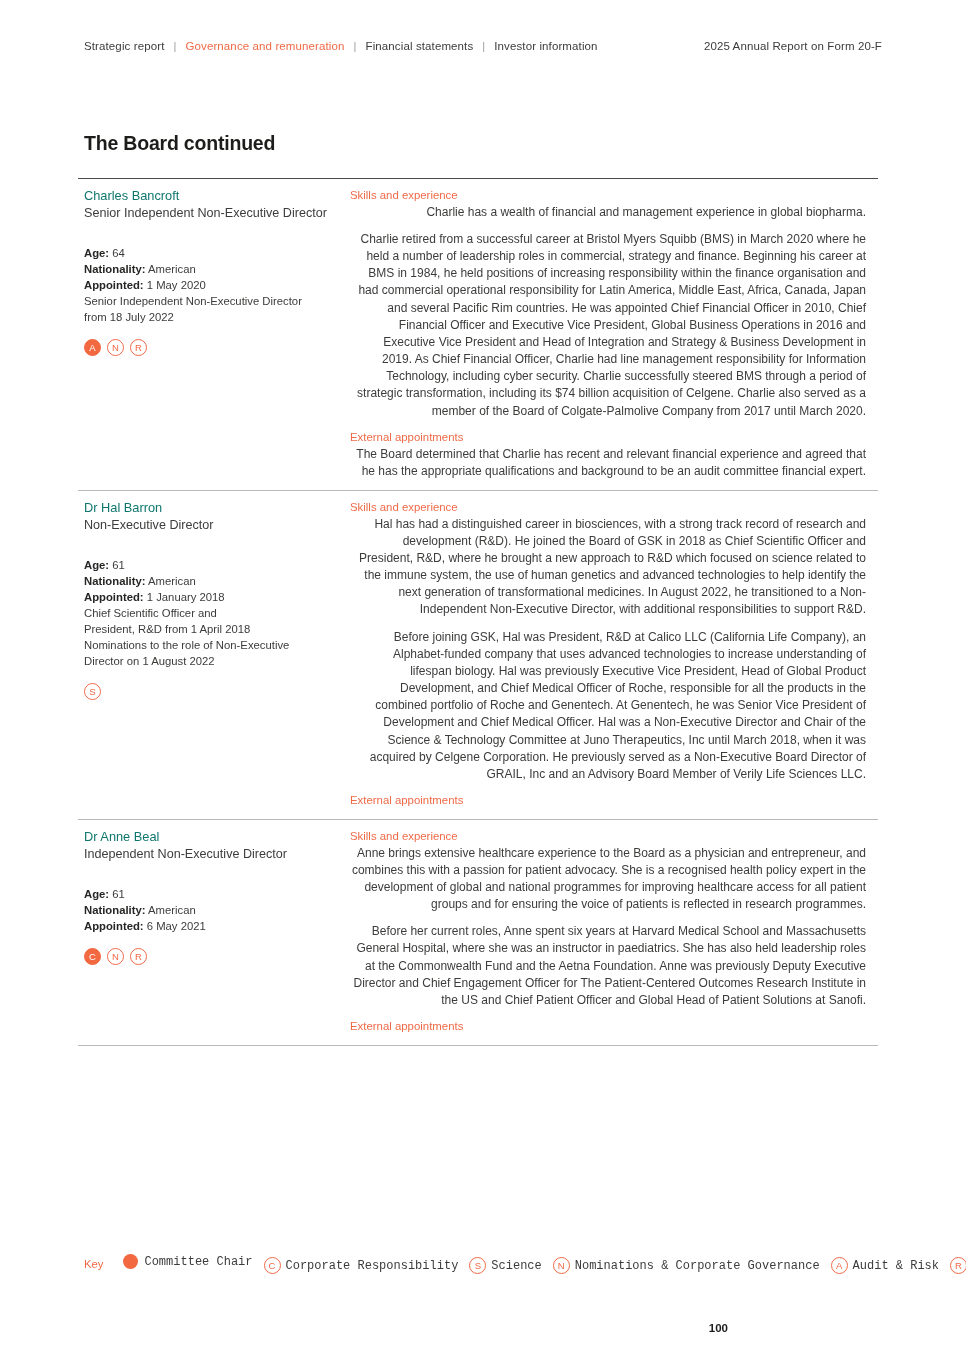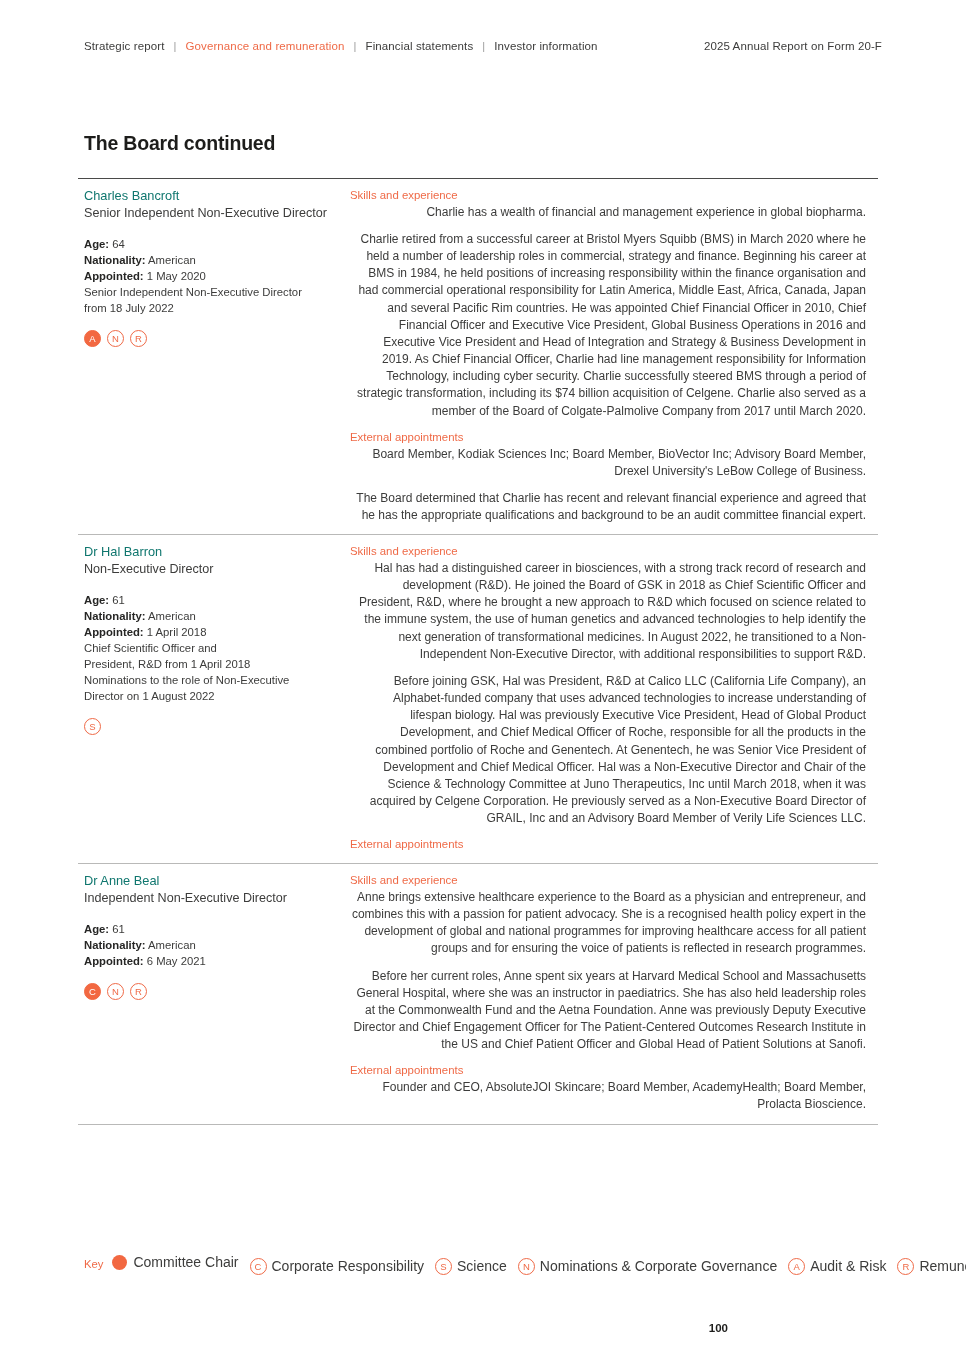--- a/index.html
+++ b/index.html
@@ -108,7 +108,7 @@
     margin: 0;
   }
   .bio-meta {
-    margin-top: 15px;
+    margin-top: 24px;
     font-size: 11.3px;
     line-height: 1.42;
     color: #3c3c3b;

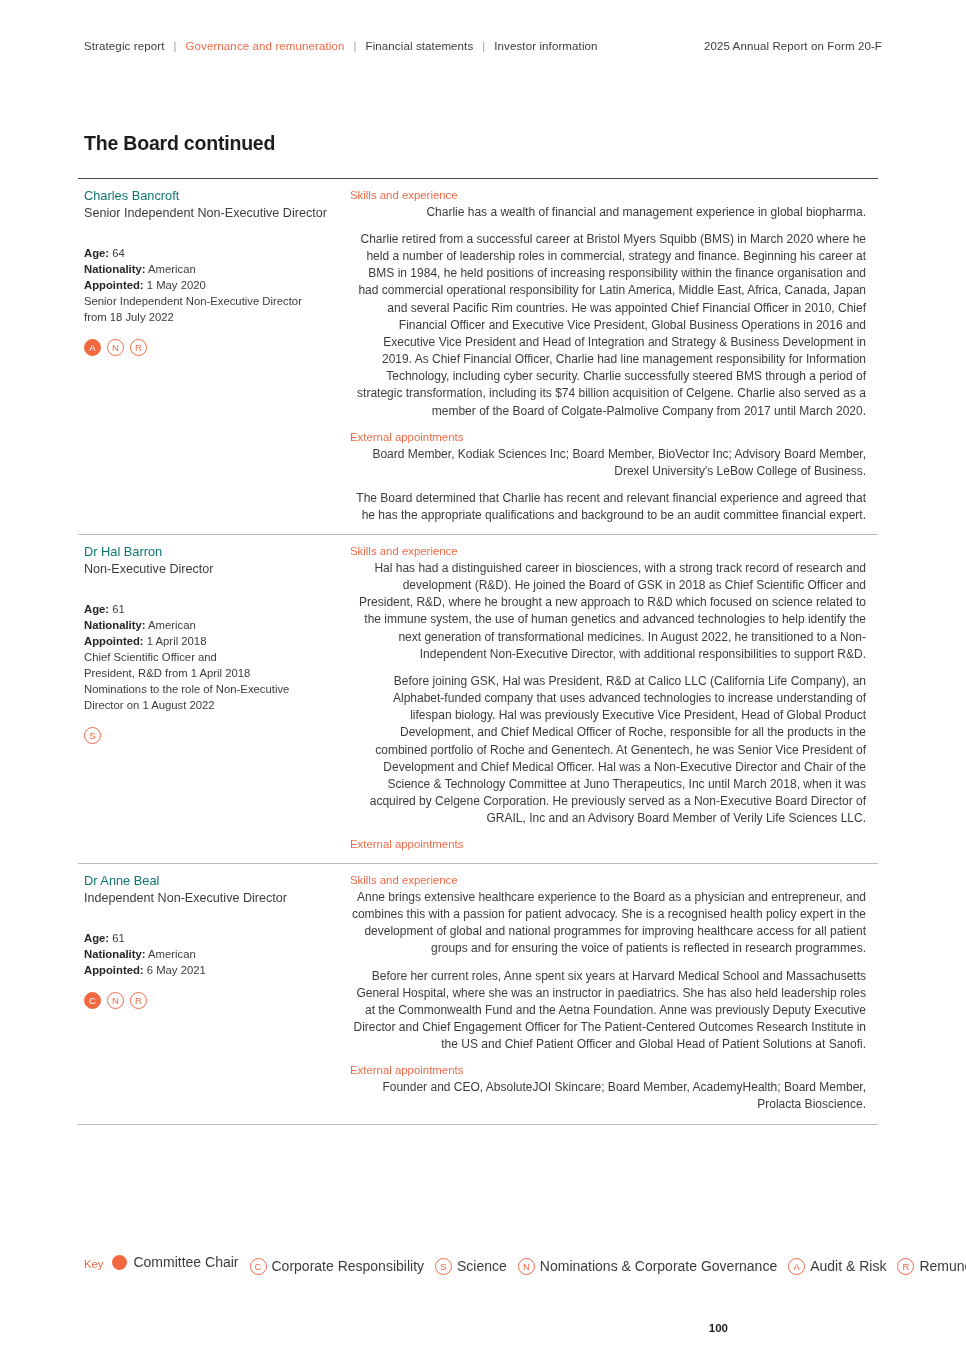--- a/index.html
+++ b/index.html
@@ -257,7 +257,6 @@
             <p class="body-p">Charlie has a wealth of financial and management experience in global biopharma.</p>
             <p class="body-p">Charlie retired from a successful career at Bristol Myers Squibb (BMS) in March 2020 where he held a number of leadership roles in commercial, strategy and finance. Beginning his career at BMS in 1984, he held positions of increasing responsibility within the finance organisation and had commercial operational responsibility for Latin America, Middle East, Africa, Canada, Japan and several Pacific Rim countries. He was appointed Chief Financial Officer in 2010, Chief Financial Officer and Executive Vice President, Global Business Operations in 2016 and Executive Vice President and Head of Integration and Strategy &amp; Business Development in 2019. As Chief Financial Officer, Charlie had line management responsibility for Information Technology, including cyber security. Charlie successfully steered BMS through a period of strategic transformation, including its $74 billion acquisition of Celgene. Charlie also served as a member of the Board of Colgate-Palmolive Company from 2017 until March 2020.</p>
             <div class="sect-head">External appointments</div>
-            <p class="body-p">Board Member, Kodiak Sciences Inc; Board Member, BioVector Inc; Advisory Board Member, Drexel University's LeBow College of Business.</p>
             <p class="body-p">The Board determined that Charlie has recent and relevant financial experience and agreed that he has the appropriate qualifications and background to be an audit committee financial expert.</p>
           </div>
         </div>

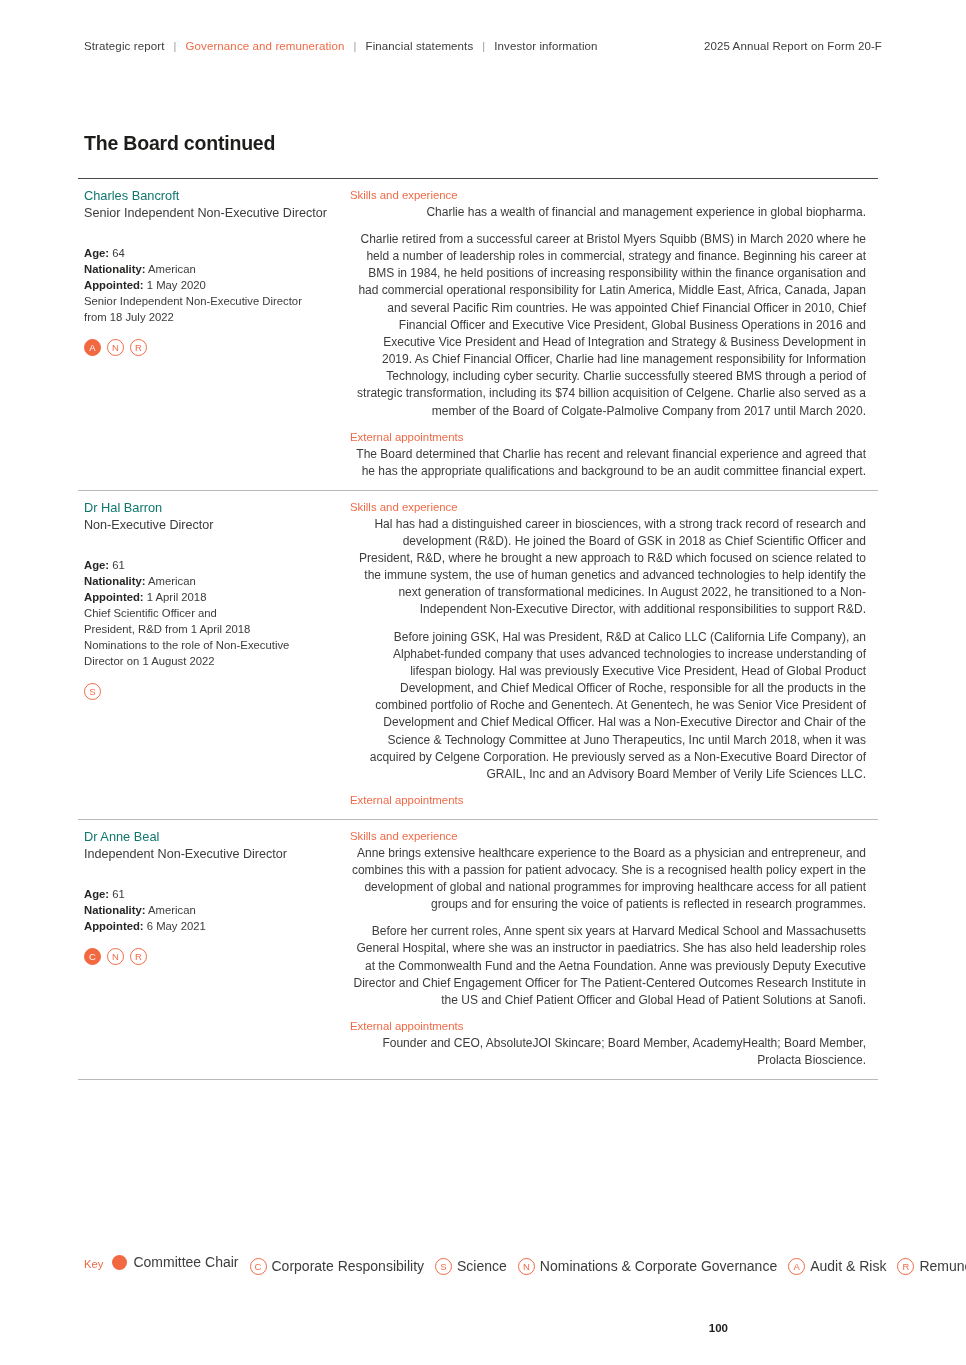--- a/index.html
+++ b/index.html
@@ -268,7 +268,7 @@
             <div class="bio-meta">
               <div><span class="lbl">Age:</span> <span>61</span></div>
               <div><span class="lbl">Nationality:</span> <span>American</span></div>
-              <div><span class="lbl">Appointed:</span> <span>1 April 2018</span></div>
+              <div><span class="lbl">Appointed:</span> <span>1 January 2018</span></div>
               <span class="extra-line">Chief Scientific Officer and</span>
               <span class="extra-line">President, R&amp;D from 1 April 2018</span>
               <span class="extra-line">Nominations to the role of Non-Executive</span>

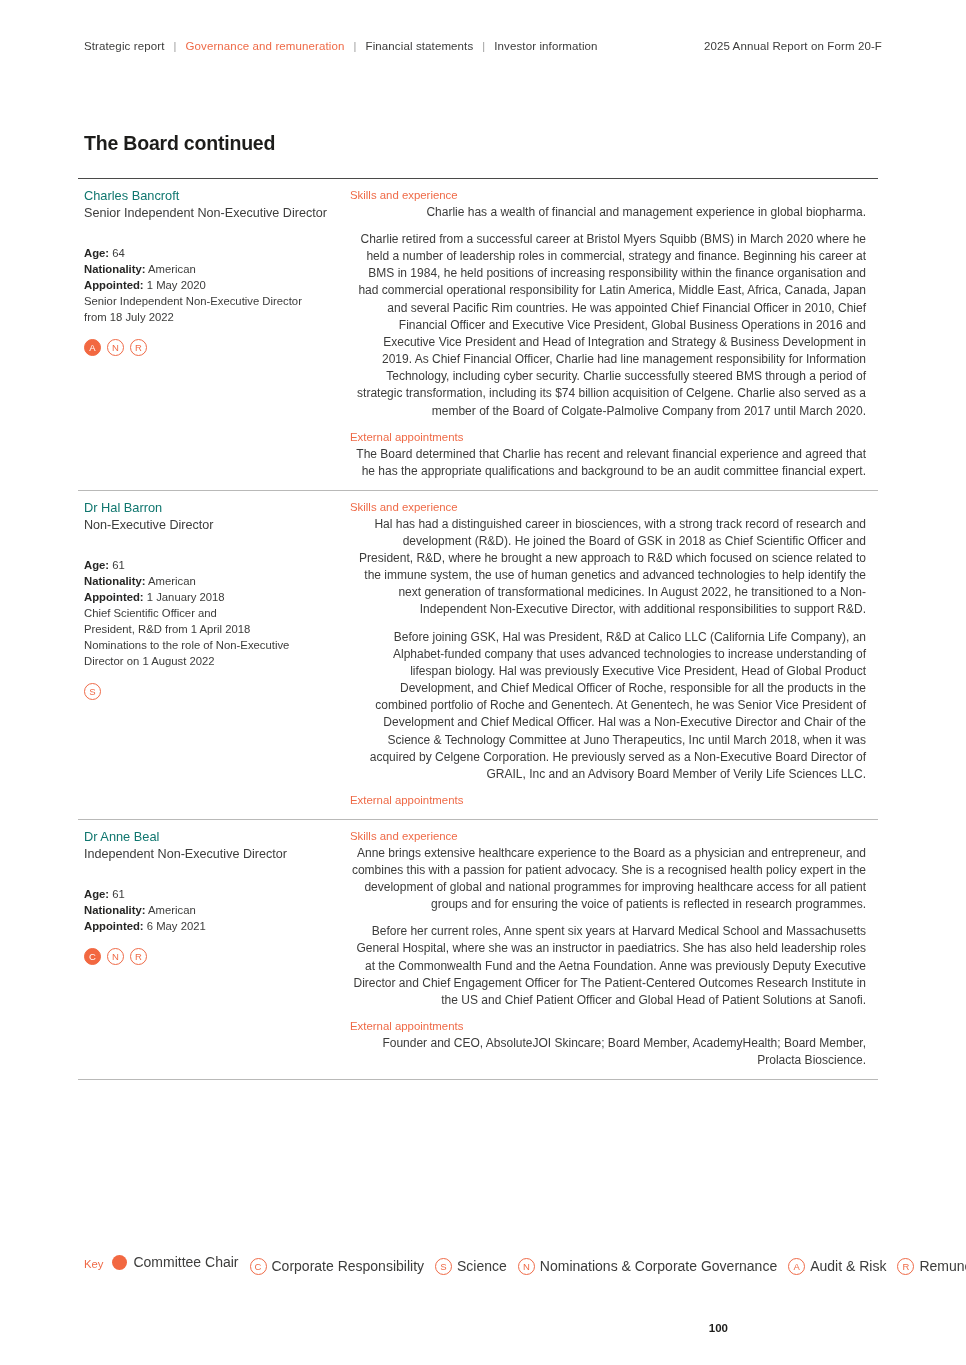--- a/index.html
+++ b/index.html
@@ -314,7 +314,6 @@
             <p class="body-p">Anne brings extensive healthcare experience to the Board as a physician and entrepreneur, and combines this with a passion for patient advocacy. She is a recognised health policy expert in the development of global and national programmes for improving healthcare access for all patient groups and for ensuring the voice of patients is reflected in research programmes.</p>
             <p class="body-p">Before her current roles, Anne spent six years at Harvard Medical School and Massachusetts General Hospital, where she was an instructor in paediatrics. She has also held leadership roles at the Commonwealth Fund and the Aetna Foundation. Anne was previously Deputy Executive Director and Chief Engagement Officer for The Patient-Centered Outcomes Research Institute in the US and Chief Patient Officer and Global Head of Patient Solutions at Sanofi.</p>
             <div class="sect-head">External appointments</div>
-            <p class="body-p">Founder and CEO, AbsoluteJOI Skincare; Board Member, AcademyHealth; Board Member, Prolacta Bioscience.</p>
           </div>
         </div>
         <div class="rule-mid"></div>

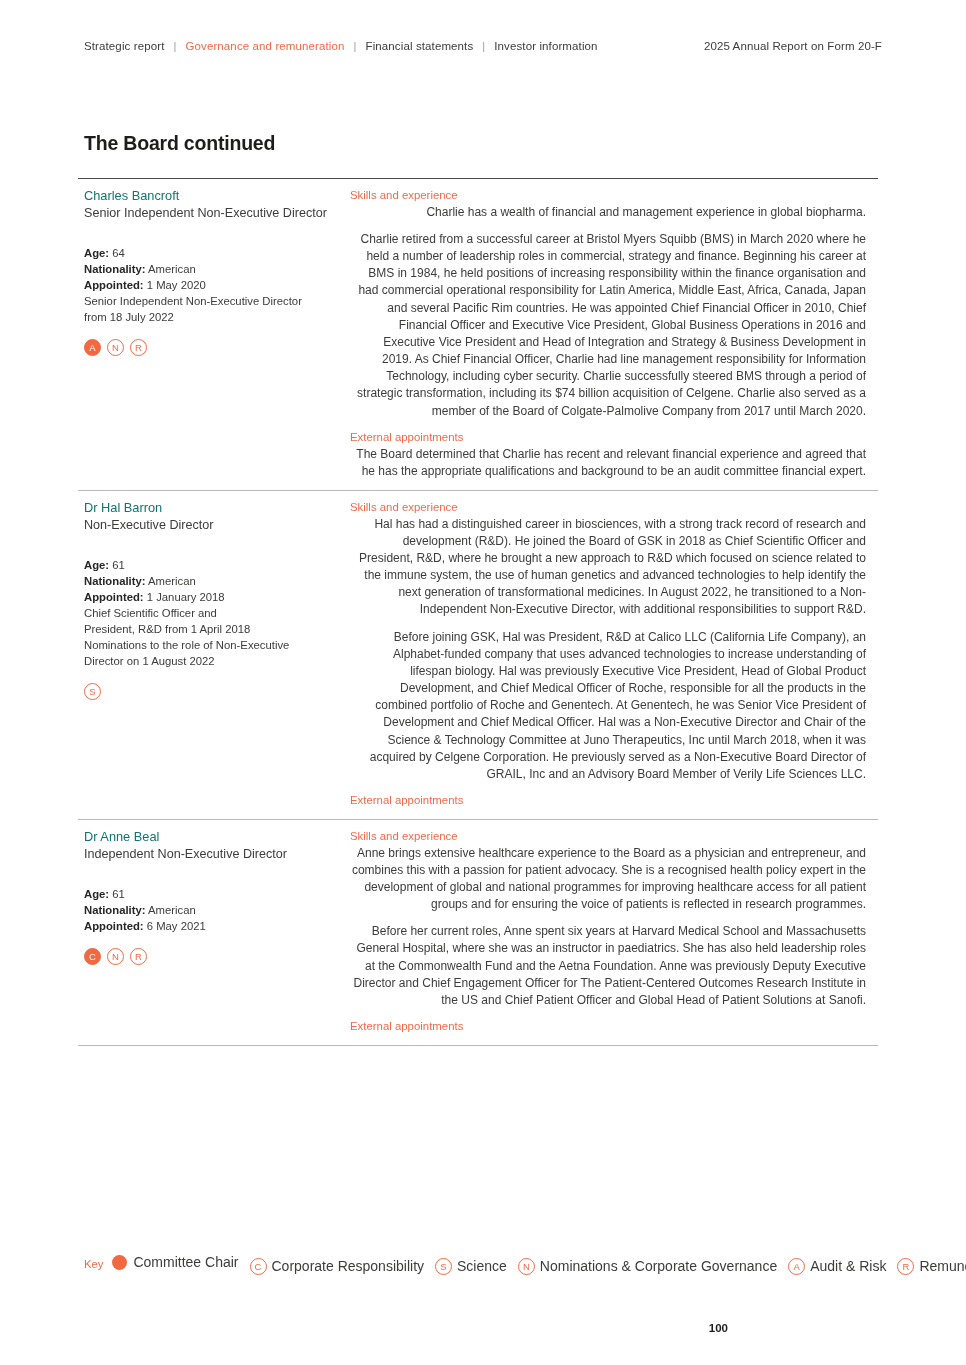--- a/index.html
+++ b/index.html
@@ -177,7 +177,7 @@
   }
   .key-label {
     color: #ef6a47;
-    margin-right: 9px;
+    margin-right: 20px;
   }
   .key-item {
     display: inline-flex;

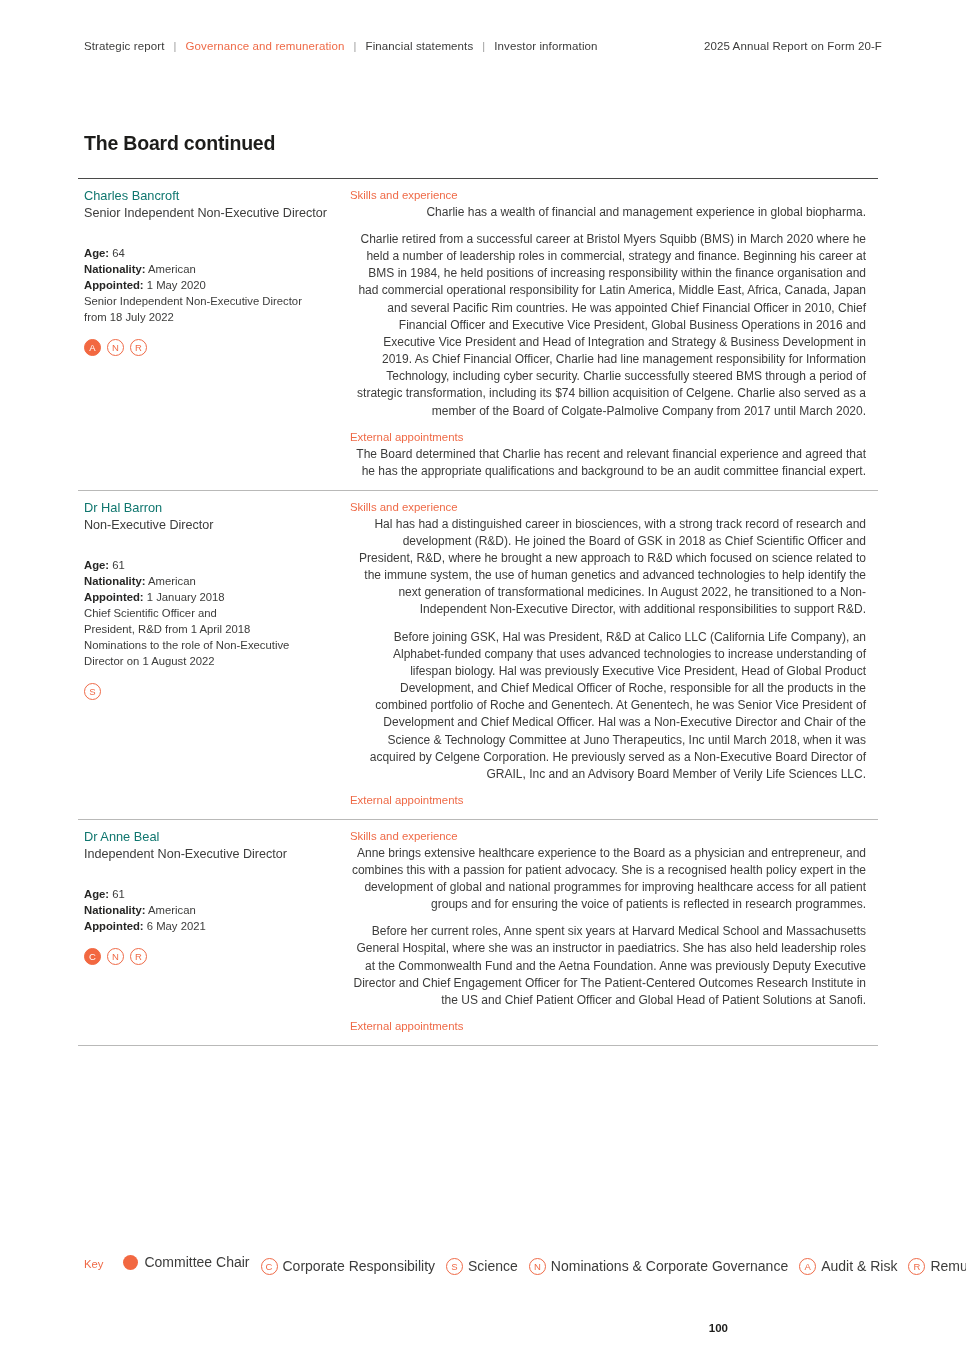--- a/index.html
+++ b/index.html
@@ -185,7 +185,7 @@
     margin-right: 11px;
   }
   .key-item .badge { margin-right: 5px; }
-  .key-item .key-text { font-size: 14px; }
+  .key-item .key-text { font-size: 12px; font-family: Liberation Mono, monospace; }
   .key-dot {
     width: 15px;
     height: 15px;

